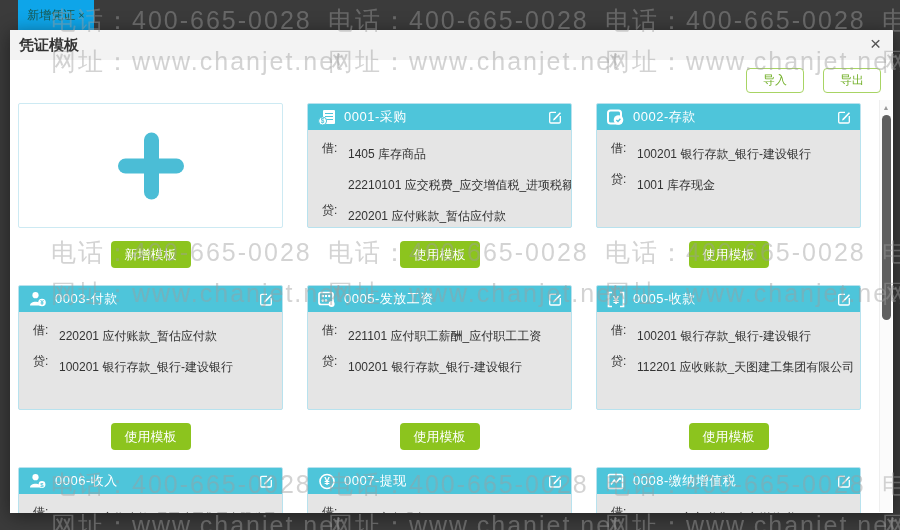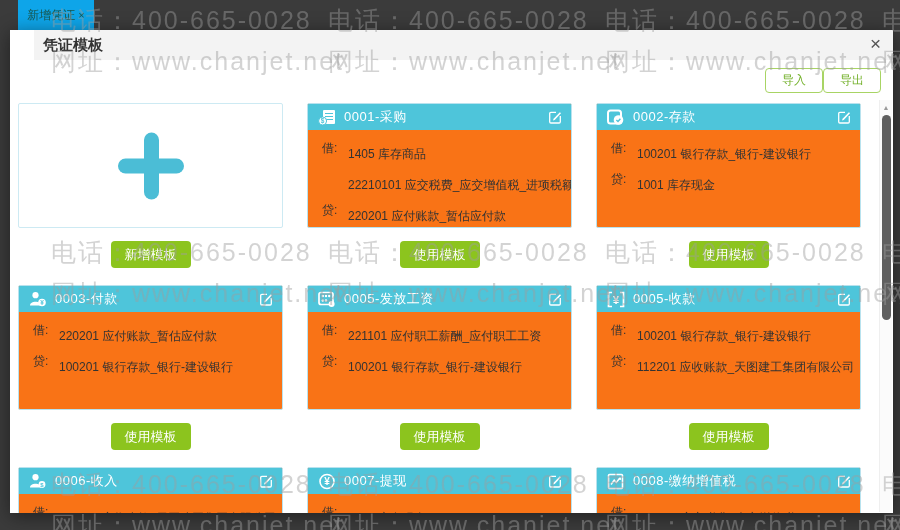--- a/index.html
+++ b/index.html
@@ -13,7 +13,7 @@
 
   
   .modal { position:absolute; left:10px; top:30px; width:883px; height:483px; background:#fff;
-           box-shadow:0 3px 18px rgba(0,0,0,.45); z-index:2;padding-left:24px; }
+           box-shadow:0 3px 18px rgba(0,0,0,.45); z-index:2; }
   .modal-header { position:relative; height:30px; background:#f3f3f3; display:flex; align-items:center; z-index:6; }
   .modal-title { font-size:15px; font-weight:bold; color:#333; padding-left:9px; }
   .modal-close { position:absolute; right:12px; top:3px; font-size:19px; color:#555; cursor:pointer; line-height:22px; }

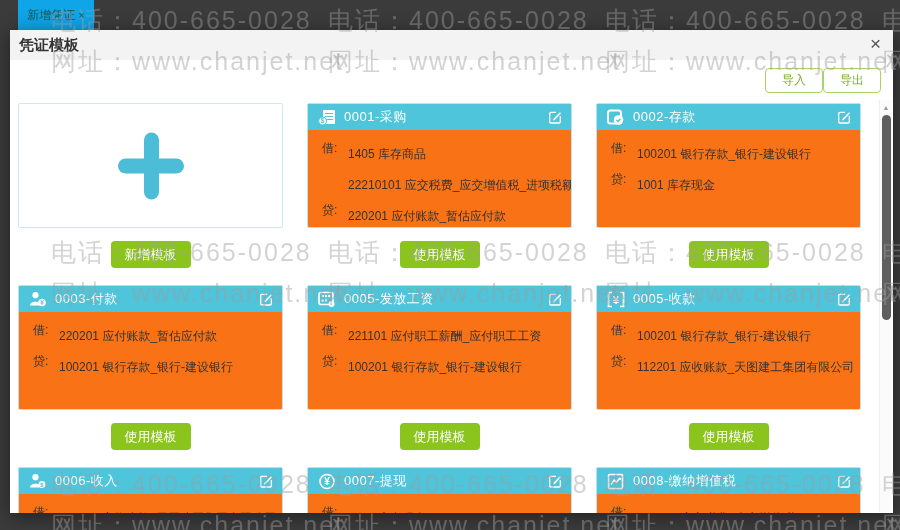--- a/index.html
+++ b/index.html
@@ -19,7 +19,7 @@
   .modal-close { position:absolute; right:12px; top:3px; font-size:19px; color:#555; cursor:pointer; line-height:22px; }
 
   .toolbar { position:relative; height:40px; display:flex; align-items:center; justify-content:flex-end;
-             padding-right:12px; gap:0; z-index:6; }
+             padding-right:12px; gap:19px; z-index:6; }
   .btn-outline { min-width:58px; height:25px; background:#fff; border:1px solid #a8d464; border-radius:4px;
                  color:#72b029; font-size:12px; cursor:pointer; padding:0 14px; }
 

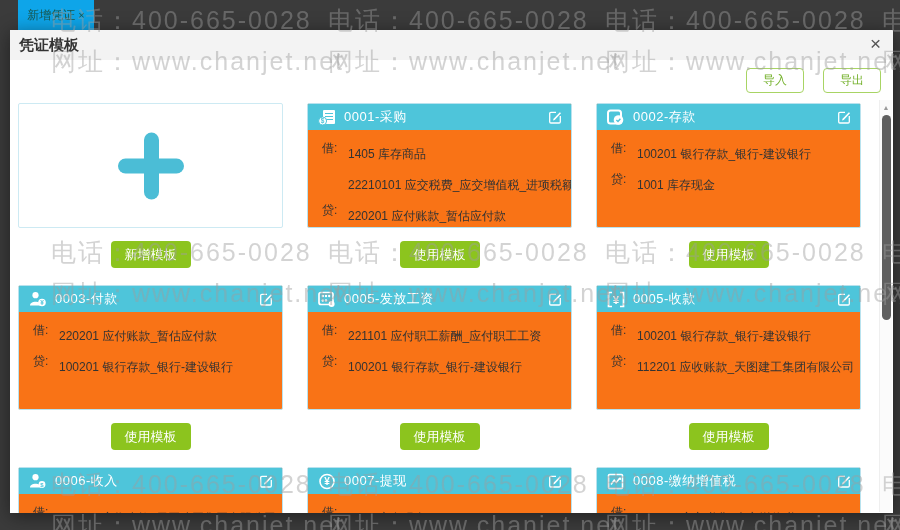--- a/index.html
+++ b/index.html
@@ -29,7 +29,7 @@
           padding:3px 0 0 8px; }
   .cell { display:flex; flex-direction:column; align-items:center; }
 
-  .card { width:265px; height:125px; background:#f97316; border:1px solid #b8e2ee; border-radius:2px; overflow:hidden; }
+  .card { width:265px; height:125px; background:#e5e5e5; border:1px solid #b8e2ee; border-radius:2px; overflow:hidden; }
   .card-header { position:relative; height:26px; background:#4ec5da; display:flex; align-items:center;
                  padding:0 9px; z-index:6; }
   .card-icon { width:19px; height:17px; display:flex; align-items:center; justify-content:center; }

